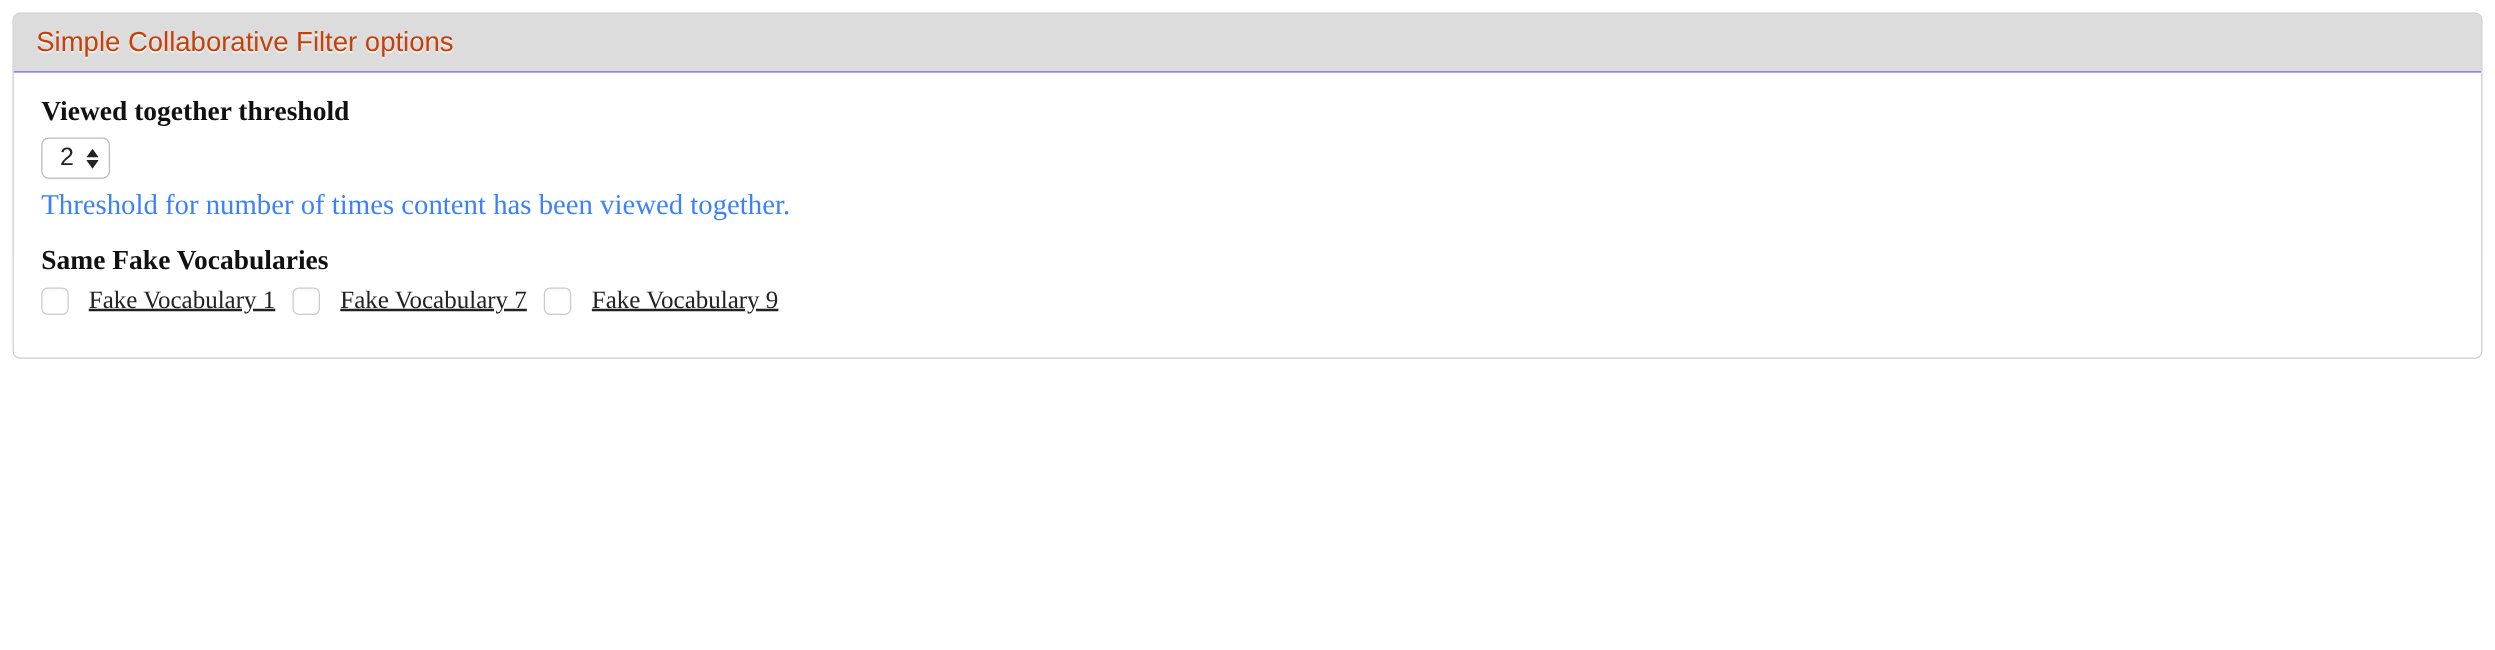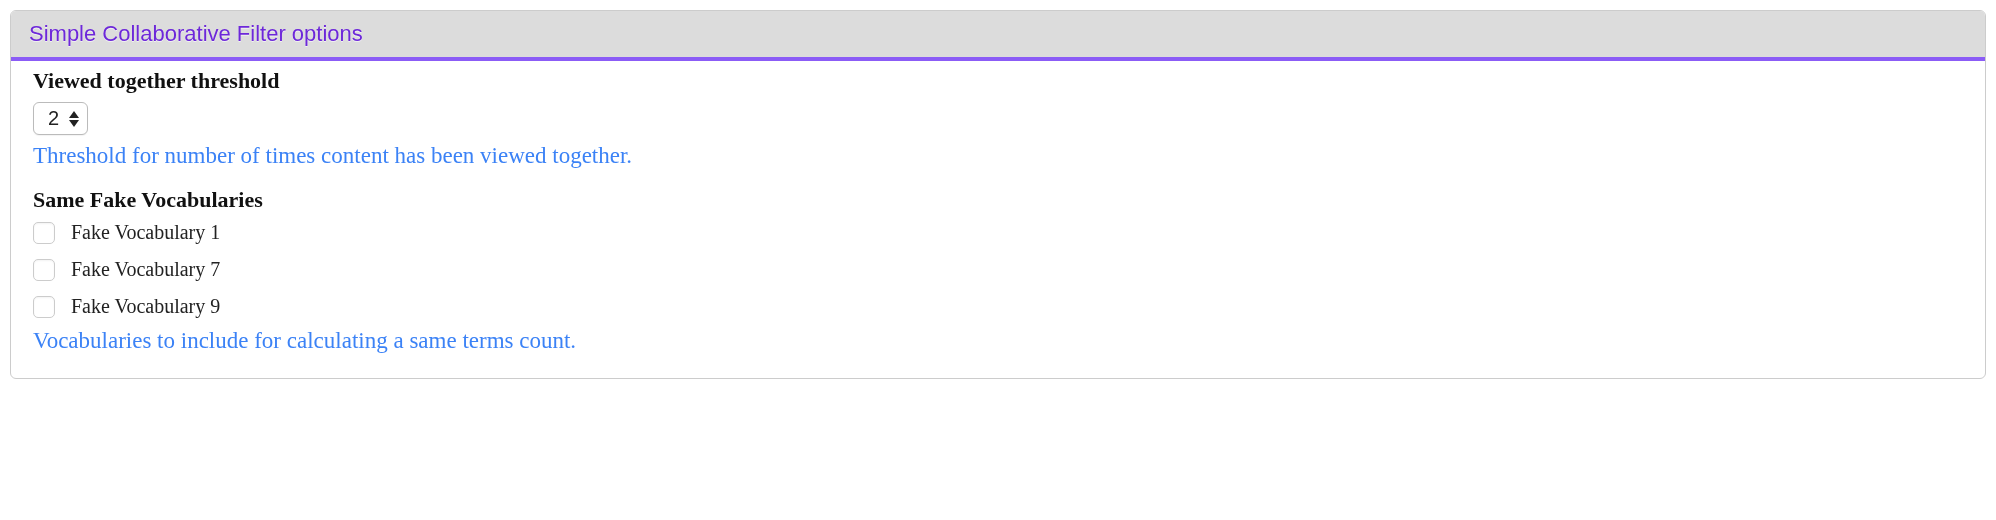--- a/index.html
+++ b/index.html
@@ -23,10 +23,10 @@
     .fieldset-header {
       background: #dcdcdc;
       padding: 10px 18px;
-      border-bottom: 4px solid #8b5cf6;
+      border-bottom: 1px solid #8b5cf6;
       font-family: 'Lucida Grande', 'Segoe UI', Verdana, sans-serif;
       font-size: 22px;
-      color: #6d28d9;
+      color: #c2410c;
       text-shadow: 0 1px 0 rgba(255,255,255,0.6);
     }
     .fieldset-body {

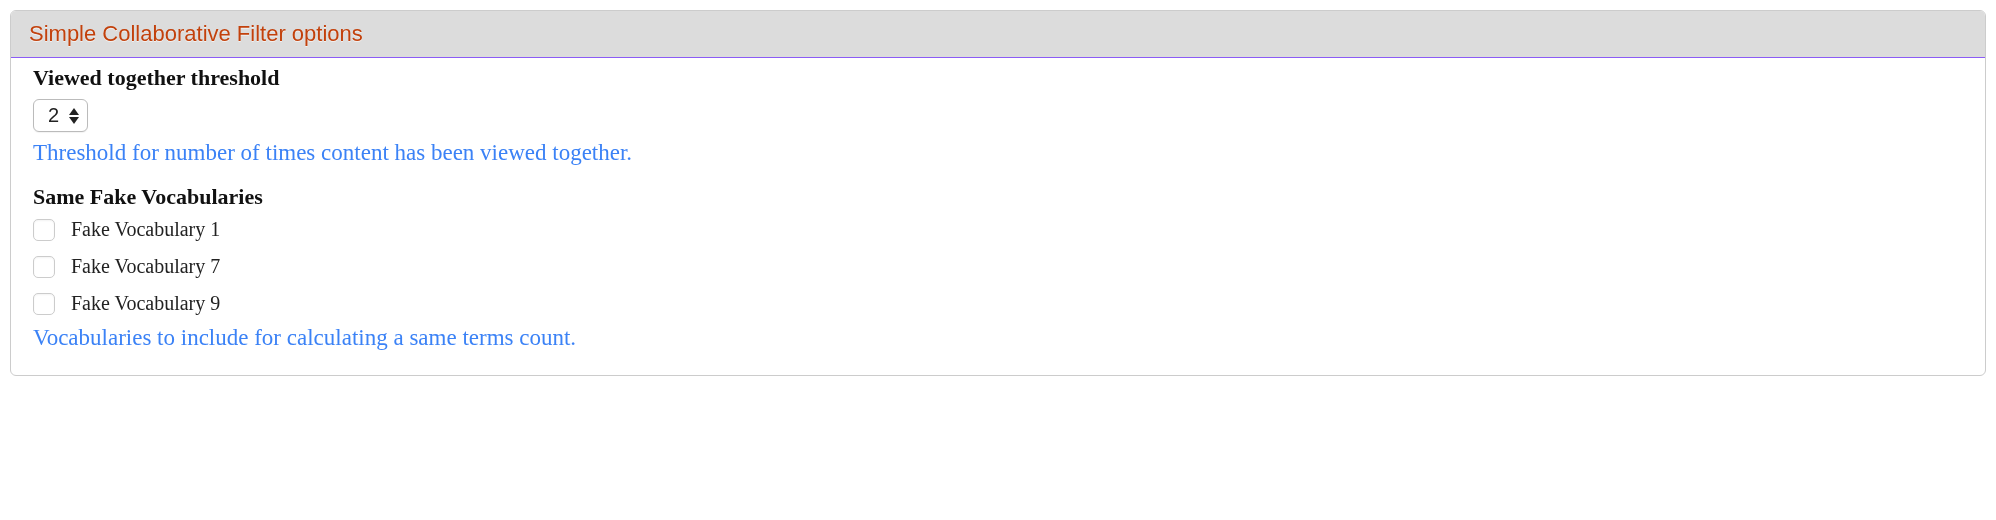--- a/index.html
+++ b/index.html
@@ -30,7 +30,7 @@
       text-shadow: 0 1px 0 rgba(255,255,255,0.6);
     }
     .fieldset-body {
-      padding: 7px 22px 24px 22px;
+      padding: 18px 22px 24px 22px;
     }
     .form-item {
       margin-bottom: 18px;

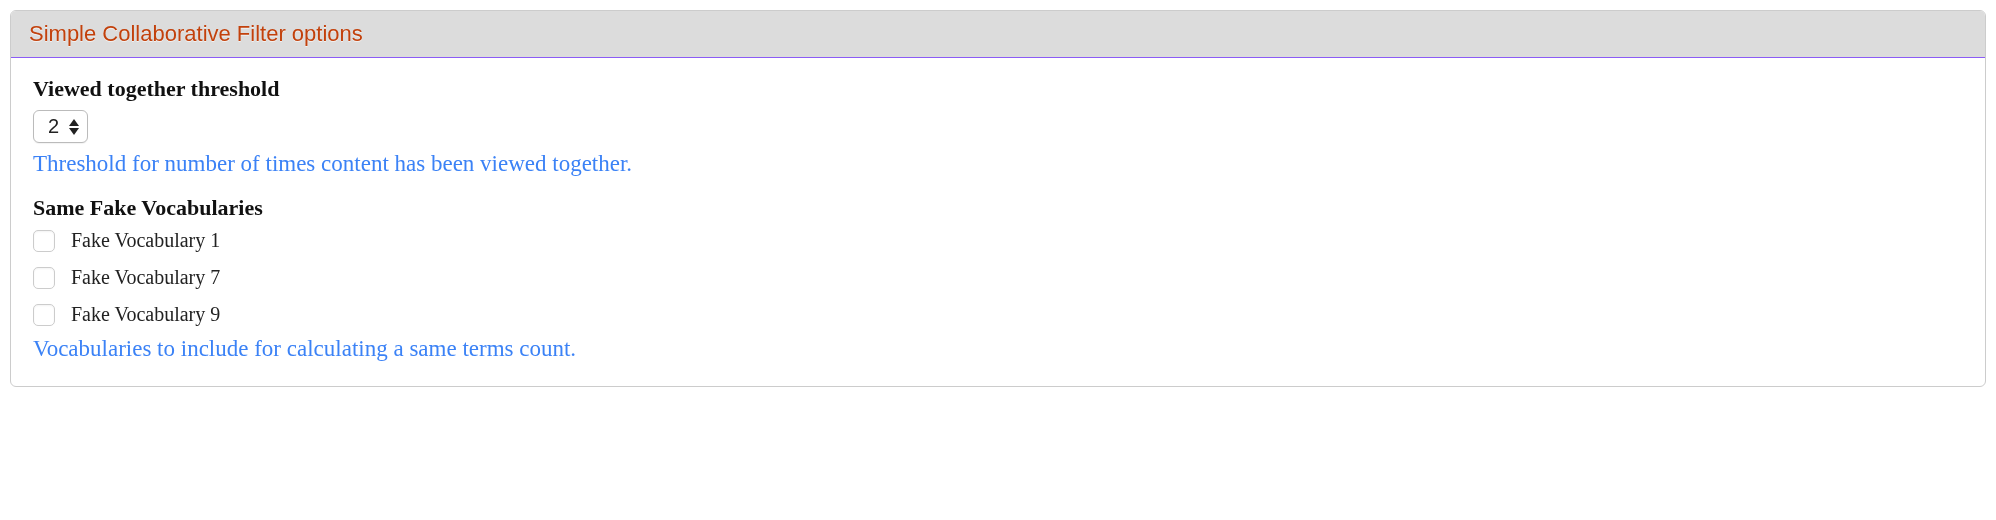--- a/index.html
+++ b/index.html
@@ -77,10 +77,11 @@
     }
     .checkbox-list {
       display: flex;
-      flex-direction: column;
+      flex-direction: row;
       gap: 14px;
       margin-top: 6px;
       margin-bottom: 10px;
+      text-decoration: underline;
     }
     .checkbox-item {
       display: flex;

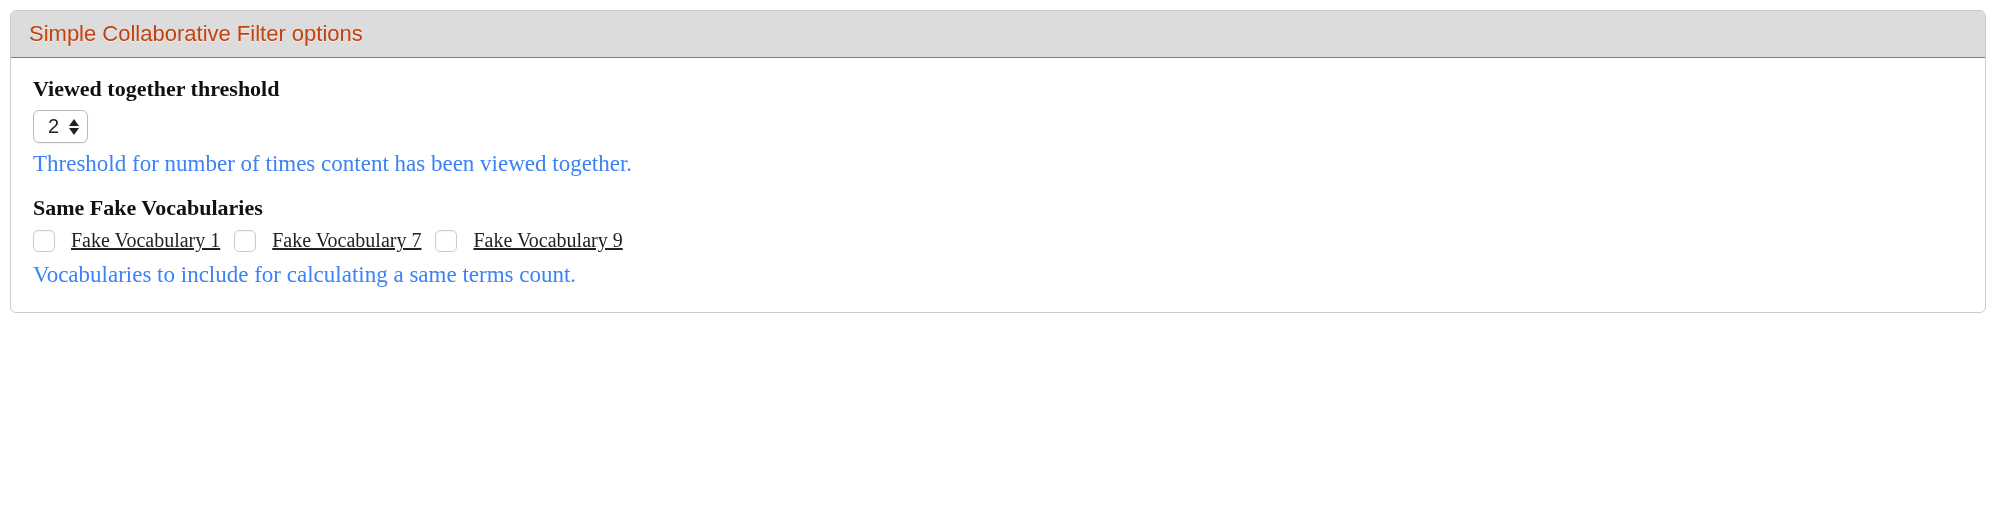--- a/index.html
+++ b/index.html
@@ -142,7 +142,6 @@
           <span class="checkbox-label">Fake Vocabulary 9</span>
         </div>
       </div>
-      <div class="description">Vocabularies to include for calculating a same terms count.</div>
     </div>
 
   </div>

